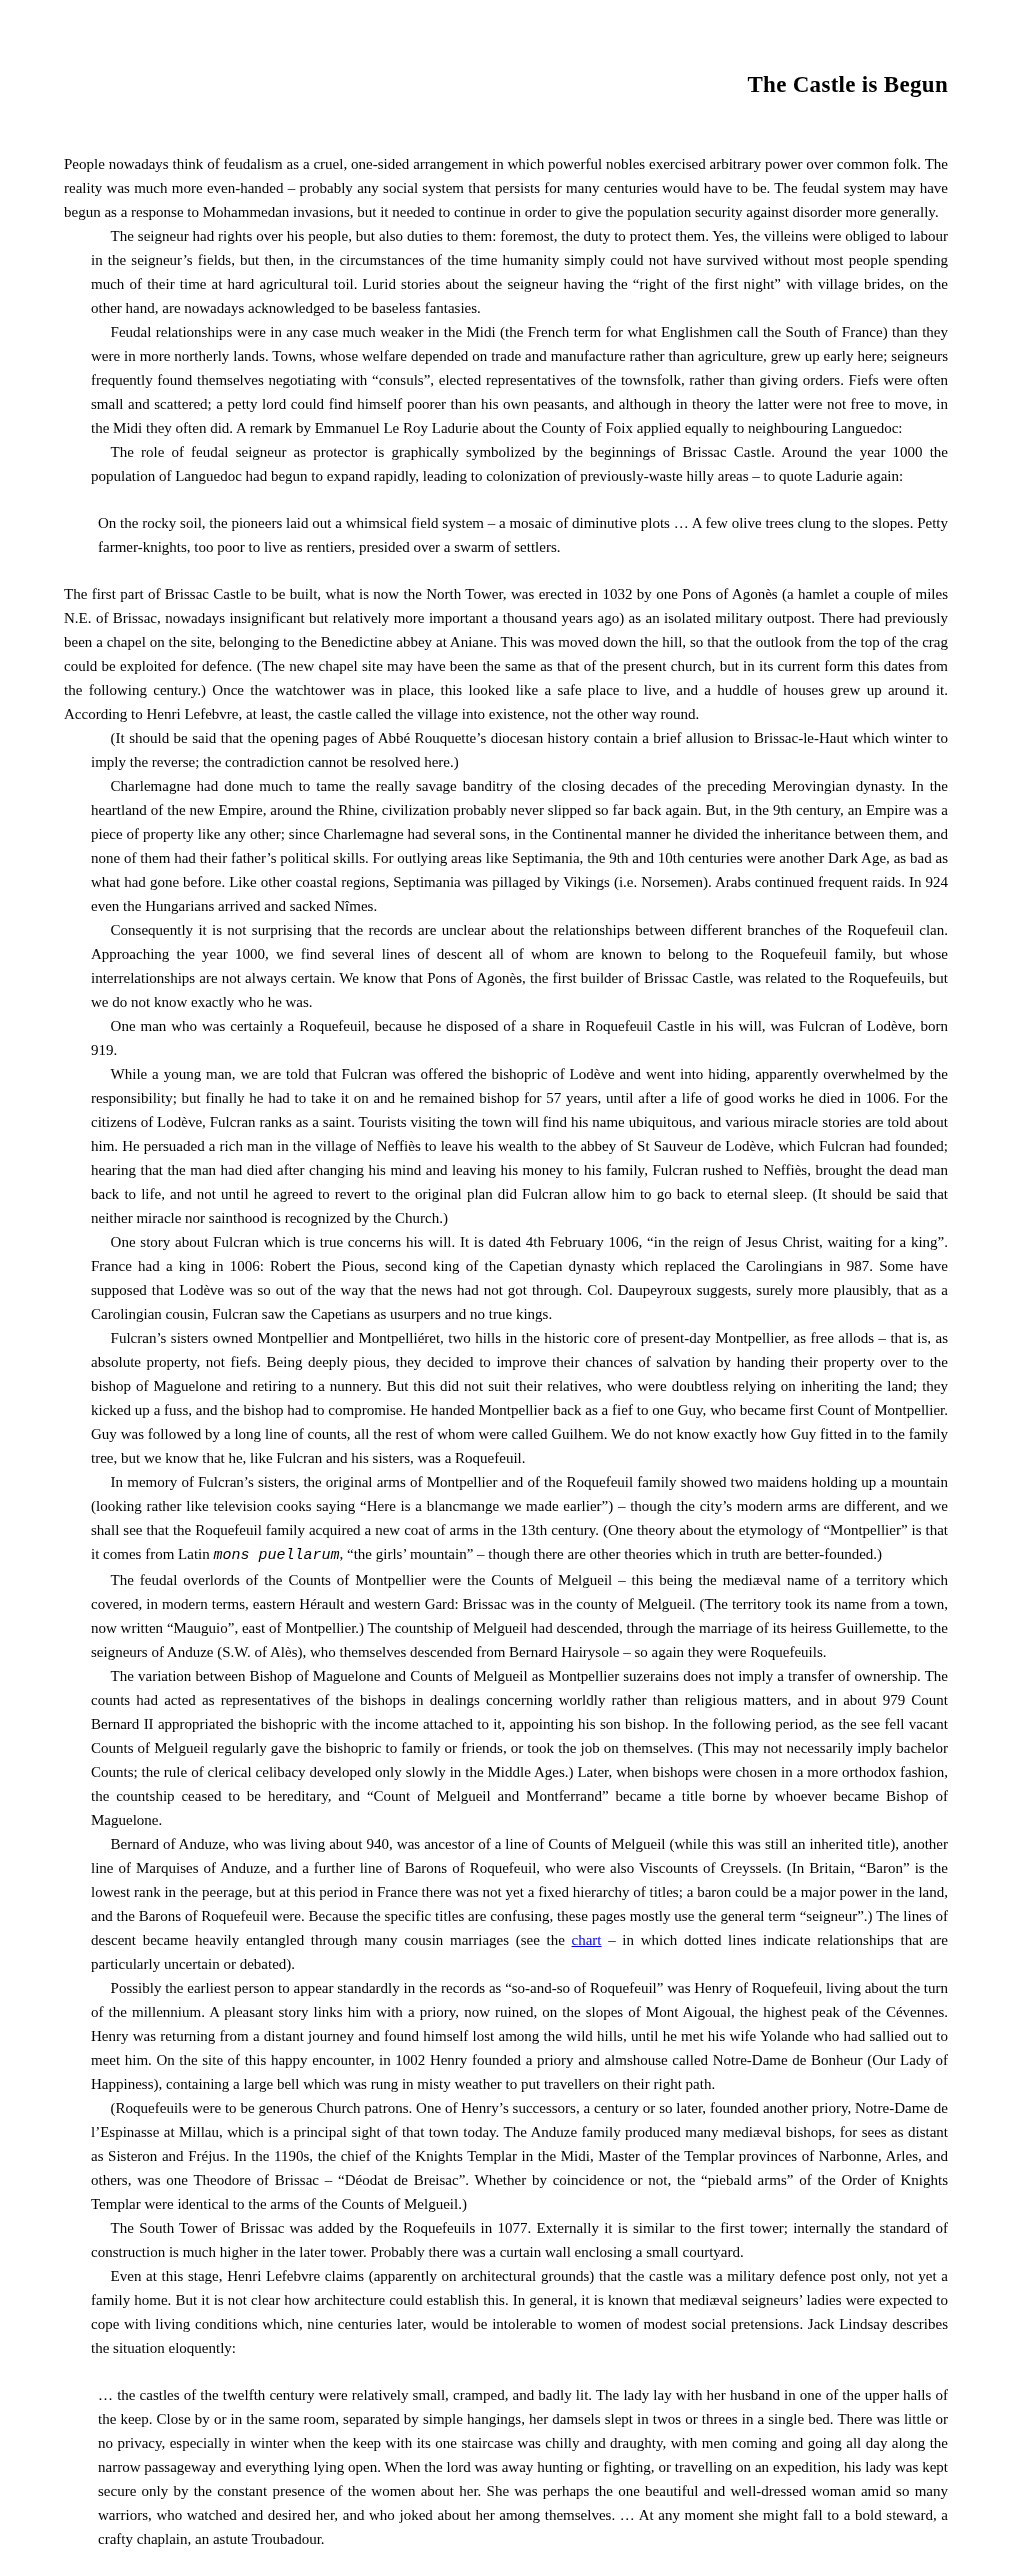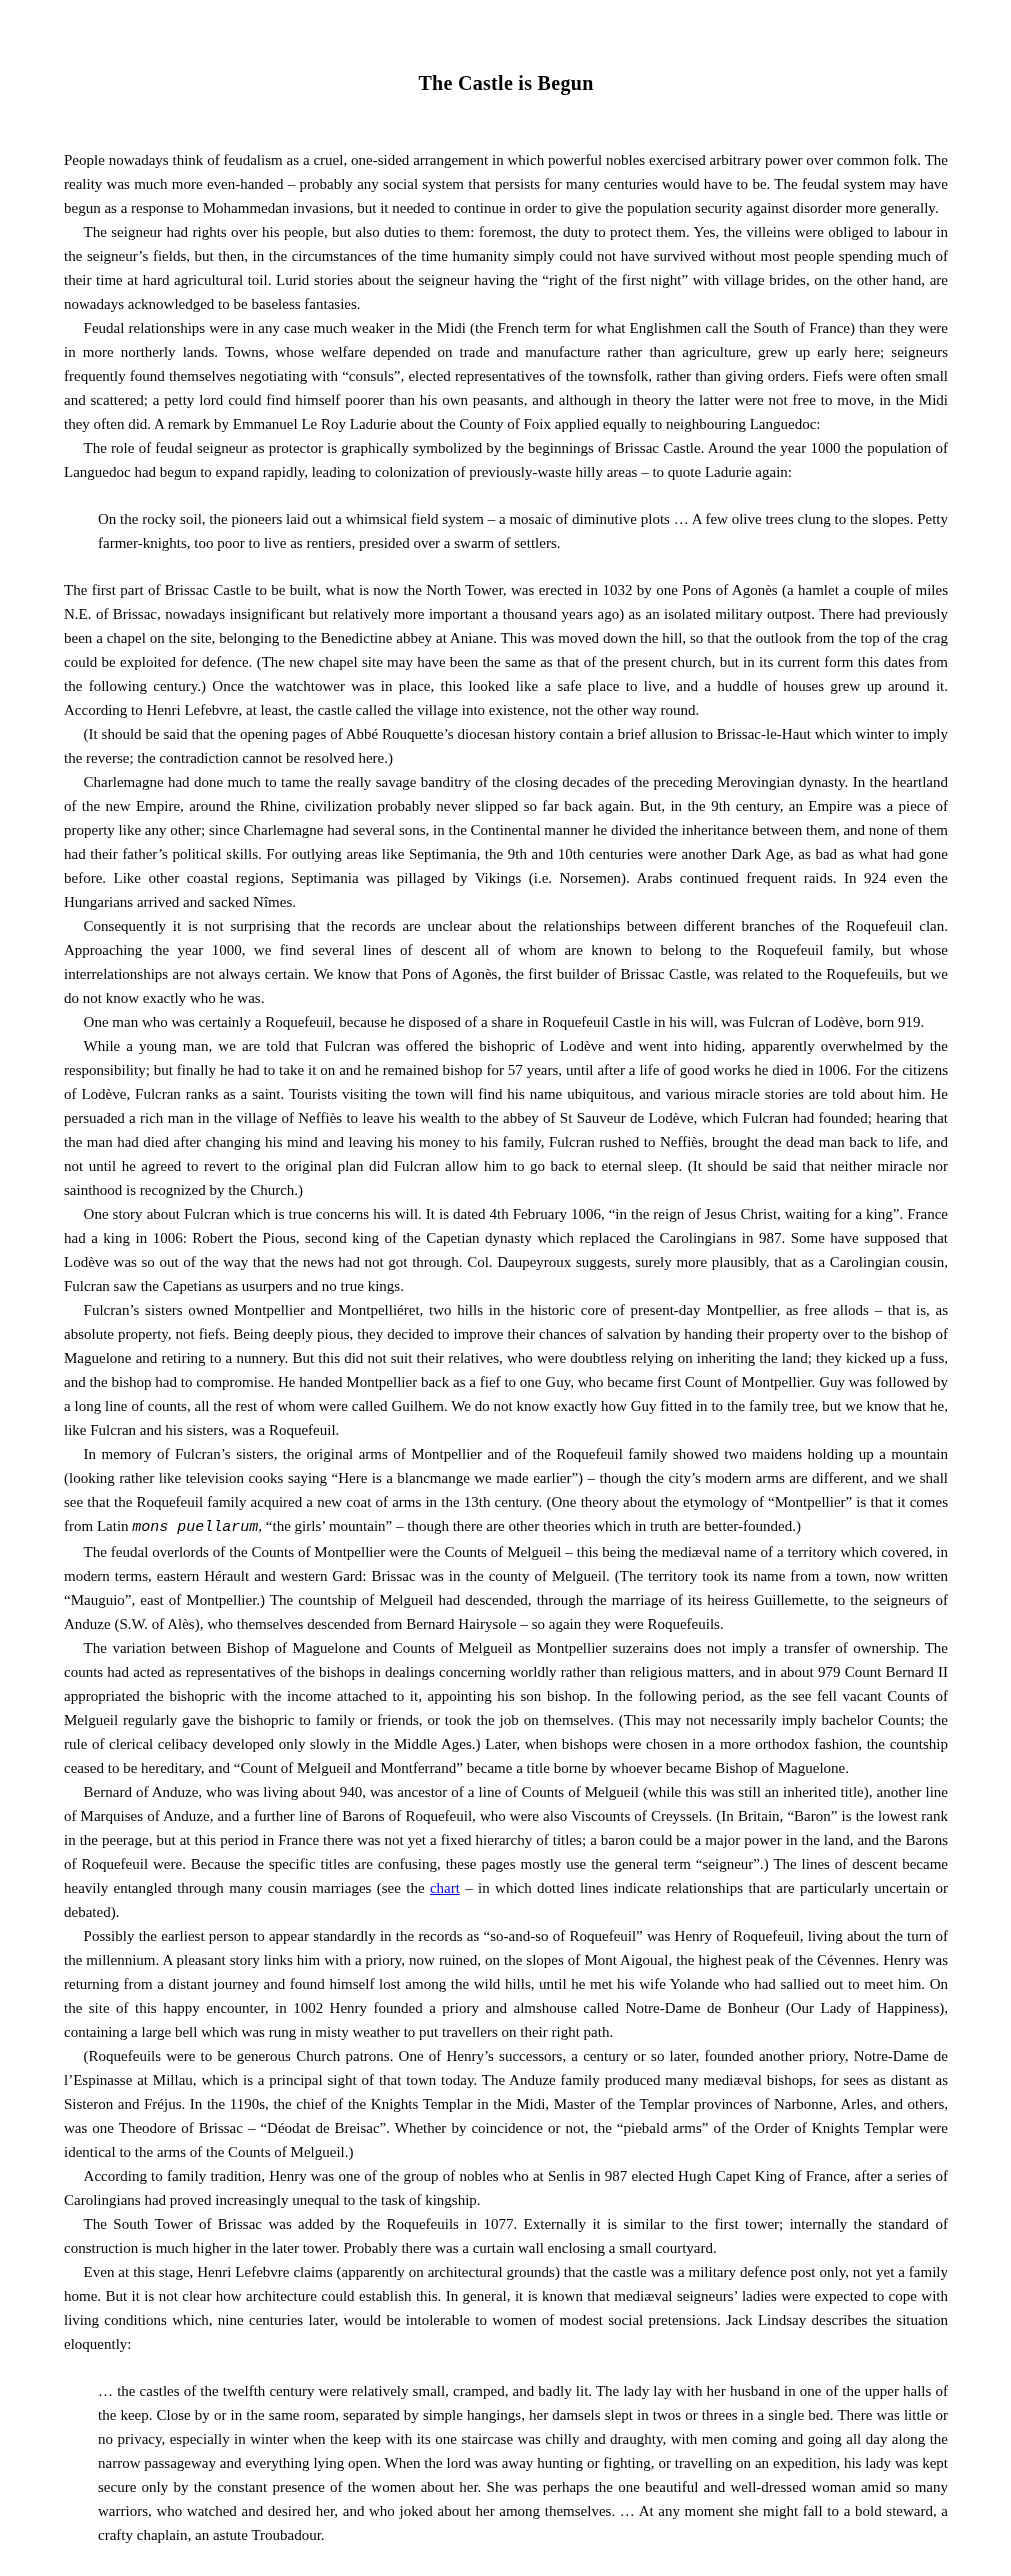--- a/index.html
+++ b/index.html
@@ -15,9 +15,9 @@
     line-height: 24px;
   }
   .title {
-    font-size: 20px;
+    font-size: 23px;
     font-weight: bold;
-    text-align: center;
+    text-align: right;
     margin: 0 0 52px 0;
     line-height: 1.25;
     letter-spacing: 0.3px;

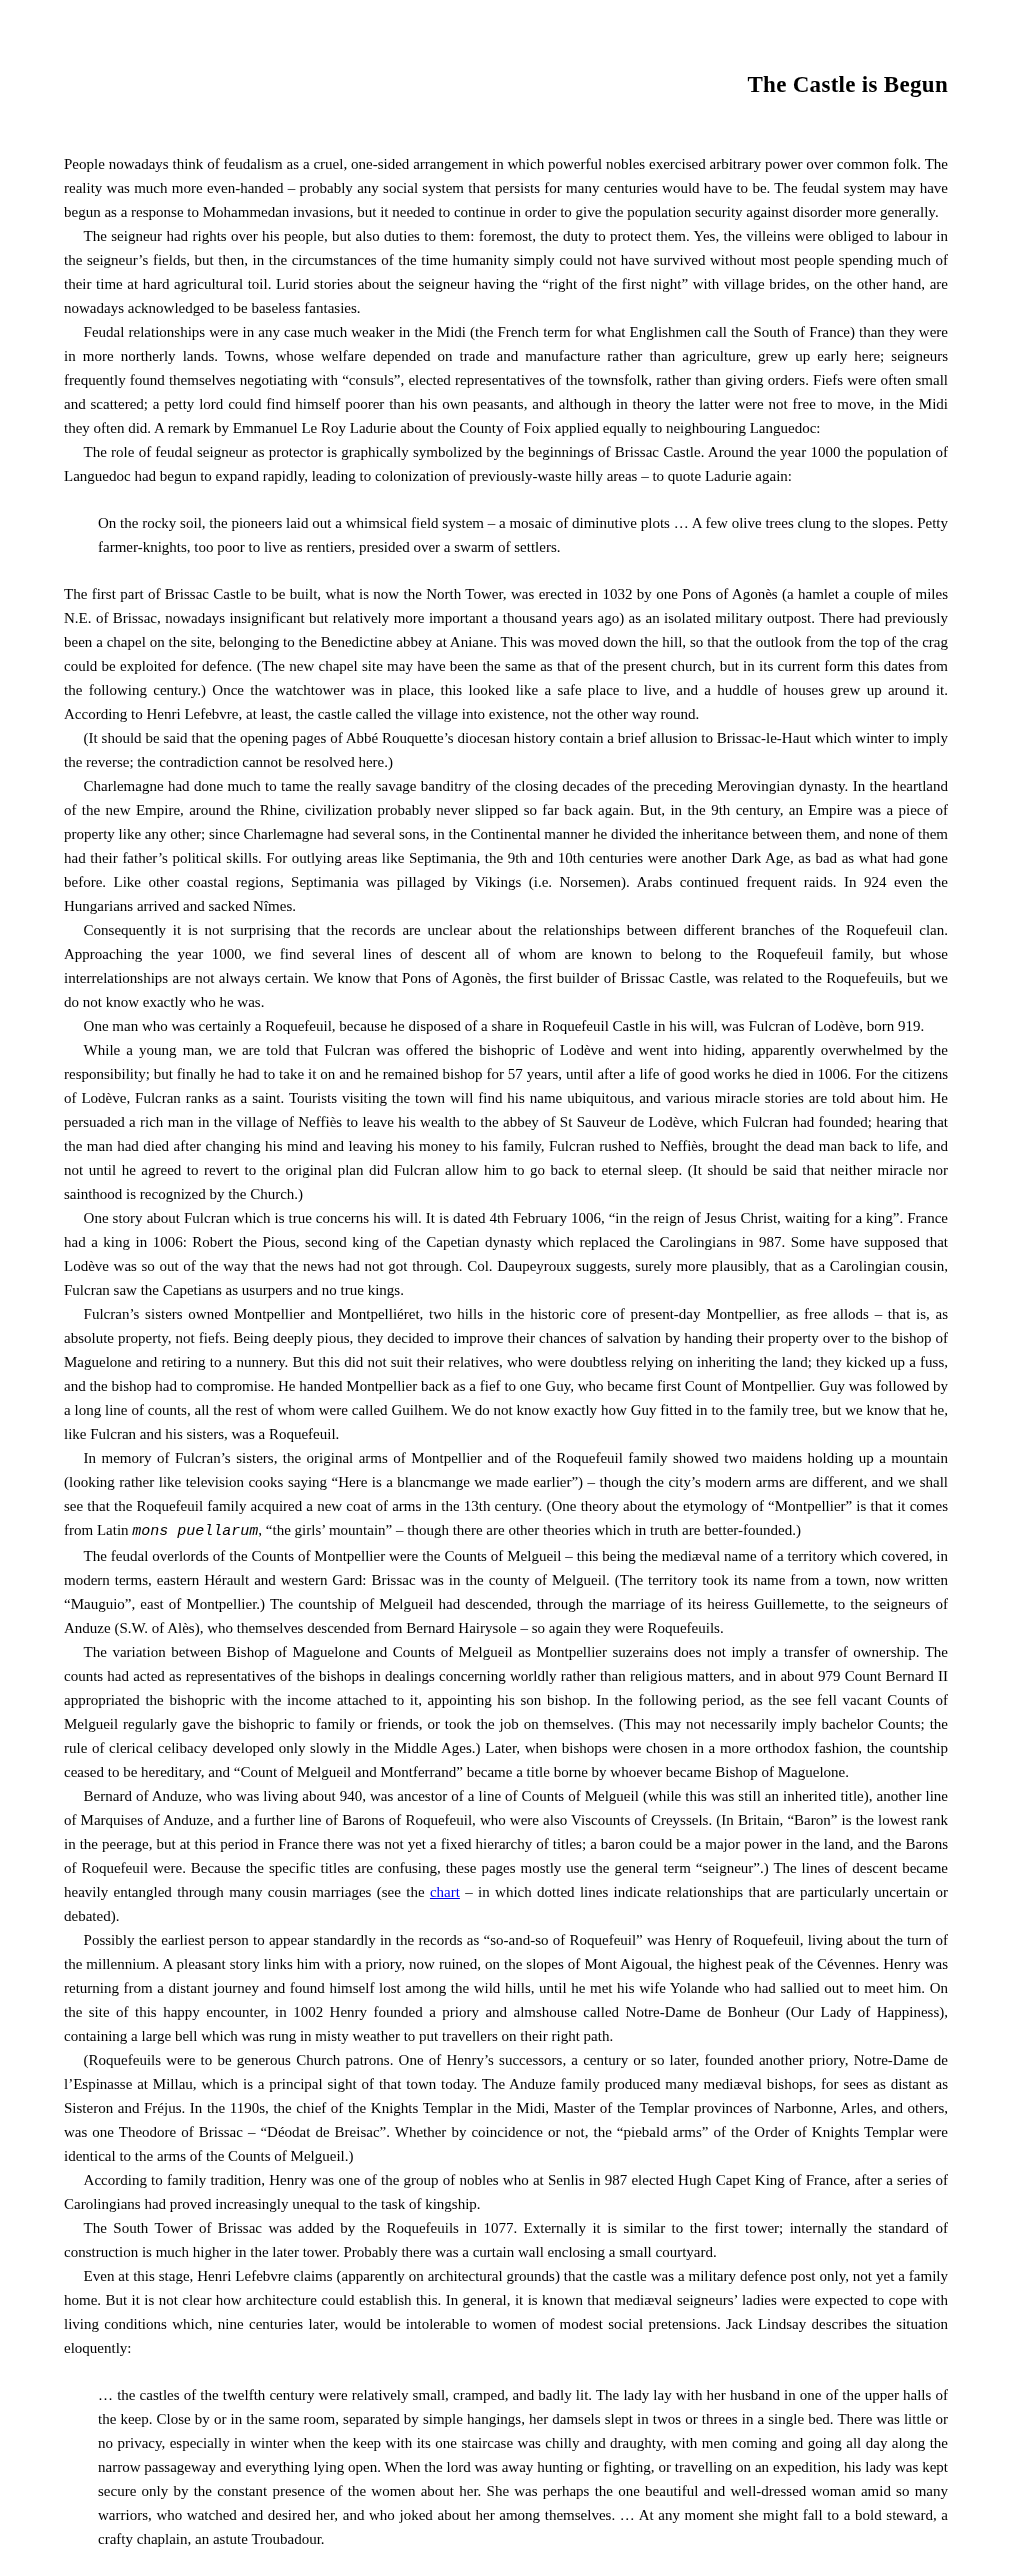--- a/index.html
+++ b/index.html
@@ -26,7 +26,7 @@
     margin: 0;
     text-align: justify;
   }
-  p.para.indent { text-indent: 19.6px; }
+  p.para.indent { text-indent: 19.6px; margin-left: 27px; }
   blockquote.quote {
     margin: 23px 0 23px 34px;
     padding: 0;

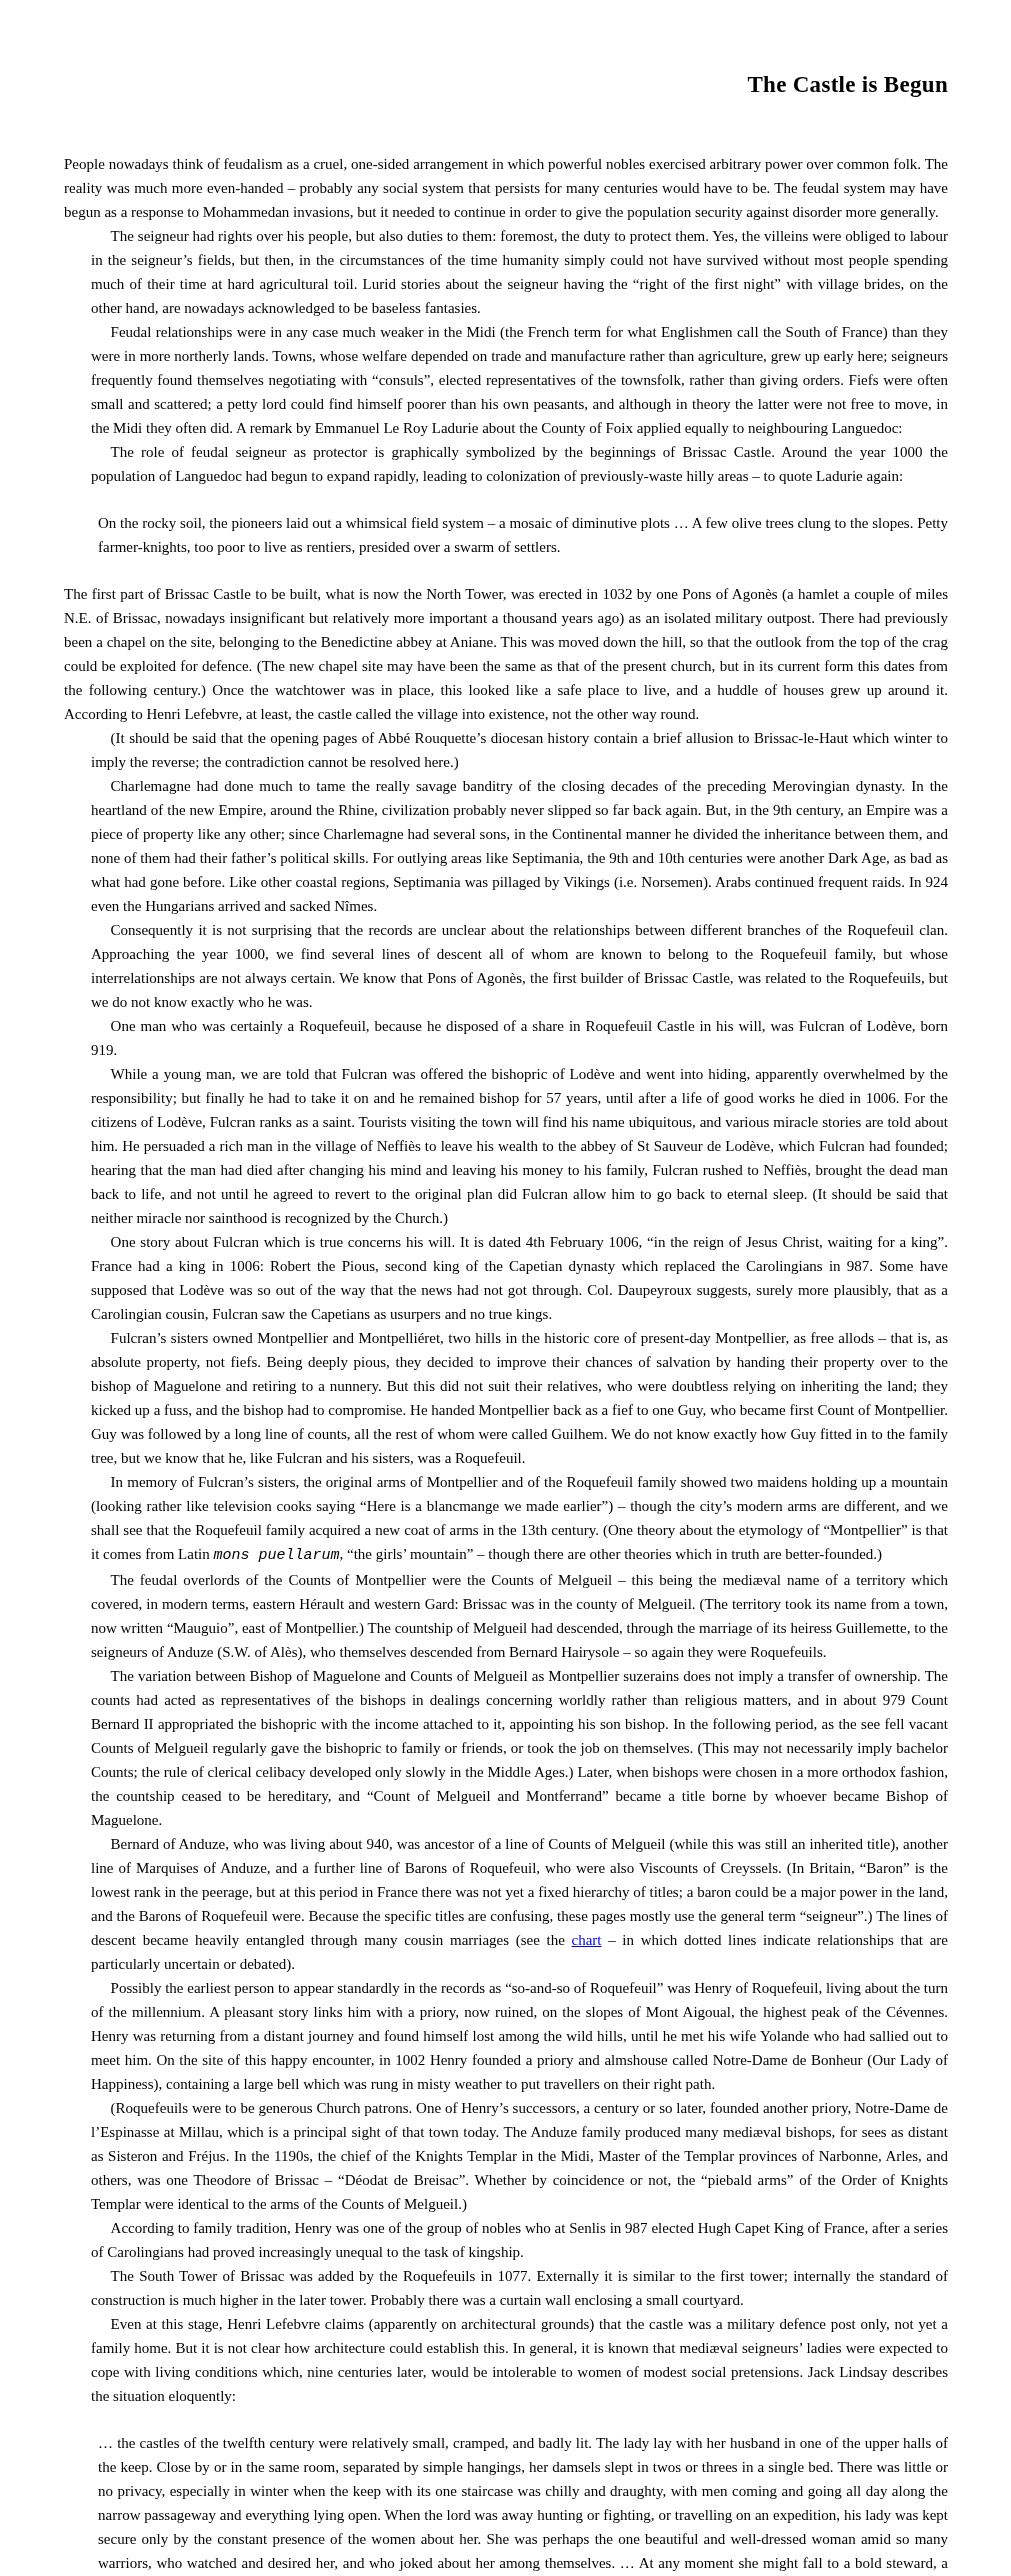--- a/index.html
+++ b/index.html
@@ -63,7 +63,6 @@
       <p class="para indent"><span>Bernard of Anduze, who was living about 940, was ancestor of a line of Counts of Melgueil (while this was still an inherited title), another line of Marquises of Anduze, and a further line of Barons of Roquefeuil, who were also Viscounts of Creyssels.  (In Britain, “Baron” is the lowest rank in the peerage, but at this period in France there was not yet a fixed hierarchy of titles; a baron could be a major power in the land, and the Barons of Roquefeuil were.  Because the specific titles are confusing, these pages mostly use the general term “seigneur”.)  The lines of descent became heavily entangled through many cousin marriages (see the </span><a class="chart-link" href="#">chart</a><span> – in which dotted lines indicate relationships that are particularly uncertain or debated).</span></p>
       <p class="para indent"><span>Possibly the earliest person to appear standardly in the records as “so-and-so of Roquefeuil” was Henry of Roquefeuil, living about the turn of the millennium.  A pleasant story links him with a priory, now ruined, on the slopes of Mont Aigoual, the highest peak of the Cévennes.  Henry was returning from a distant journey and found himself lost among the wild hills, until he met his wife Yolande who had sallied out to meet him.  On the site of this happy encounter, in 1002 Henry founded a priory and almshouse called Notre-Dame de Bonheur (Our Lady of Happiness), containing a large bell which was rung in misty weather to put travellers on their right path.</span></p>
       <p class="para indent"><span>(Roquefeuils were to be generous Church patrons.  One of Henry’s successors, a century or so later, founded another priory, Notre-Dame de l’Espinasse at Millau, which is a principal sight of that town today.  The Anduze family produced many mediæval bishops, for sees as distant as Sisteron and Fréjus.  In the 1190s, the chief of the Knights Templar in the Midi, Master of the Templar provinces of Narbonne, Arles, and others, was one Theodore of Brissac – “Déodat de Breisac”.  Whether by coincidence or not, the “piebald arms” of the Order of Knights Templar were identical to the arms of the Counts of Melgueil.)</span></p>
-      <p class="para indent"><span>According to family tradition, Henry was one of the group of nobles who at Senlis in 987 elected Hugh Capet King of France, after a series of Carolingians had proved increasingly unequal to the task of kingship.</span></p>
       <p class="para indent"><span>The South Tower of Brissac was added by the Roquefeuils in 1077.  Externally it is similar to the first tower; internally the standard of construction is much higher in the later tower.  Probably there was a curtain wall enclosing a small courtyard.</span></p>
       <p class="para indent"><span>Even at this stage, Henri Lefebvre claims (apparently on architectural grounds) that the castle was a military defence post only, not yet a family home.  But it is not clear how architecture could establish this.  In general, it is known that mediæval seigneurs’ ladies were expected to cope with living conditions which, nine centuries later, would be intolerable to women of modest social pretensions.  Jack Lindsay describes the situation eloquently:</span></p>
       <blockquote class="quote"><span>… the castles of the twelfth century were relatively small, cramped, and badly lit.  The lady lay with her husband in one of the upper halls of the keep.  Close by or in the same room, separated by simple hangings, her damsels slept in twos or threes in a single bed.  There was little or no privacy, especially in winter when the keep with its one staircase was chilly and draughty, with men coming and going all day along the narrow passageway and everything lying open.  When the lord was away hunting or fighting, or travelling on an expedition, his lady was kept secure only by the constant presence of the women about her.  She was perhaps the one beautiful and well-dressed woman amid so many warriors, who watched and desired her, and who joked about her among themselves.  … At any moment she might fall to a bold steward, a crafty chaplain, an astute Troubadour.</span></blockquote>

